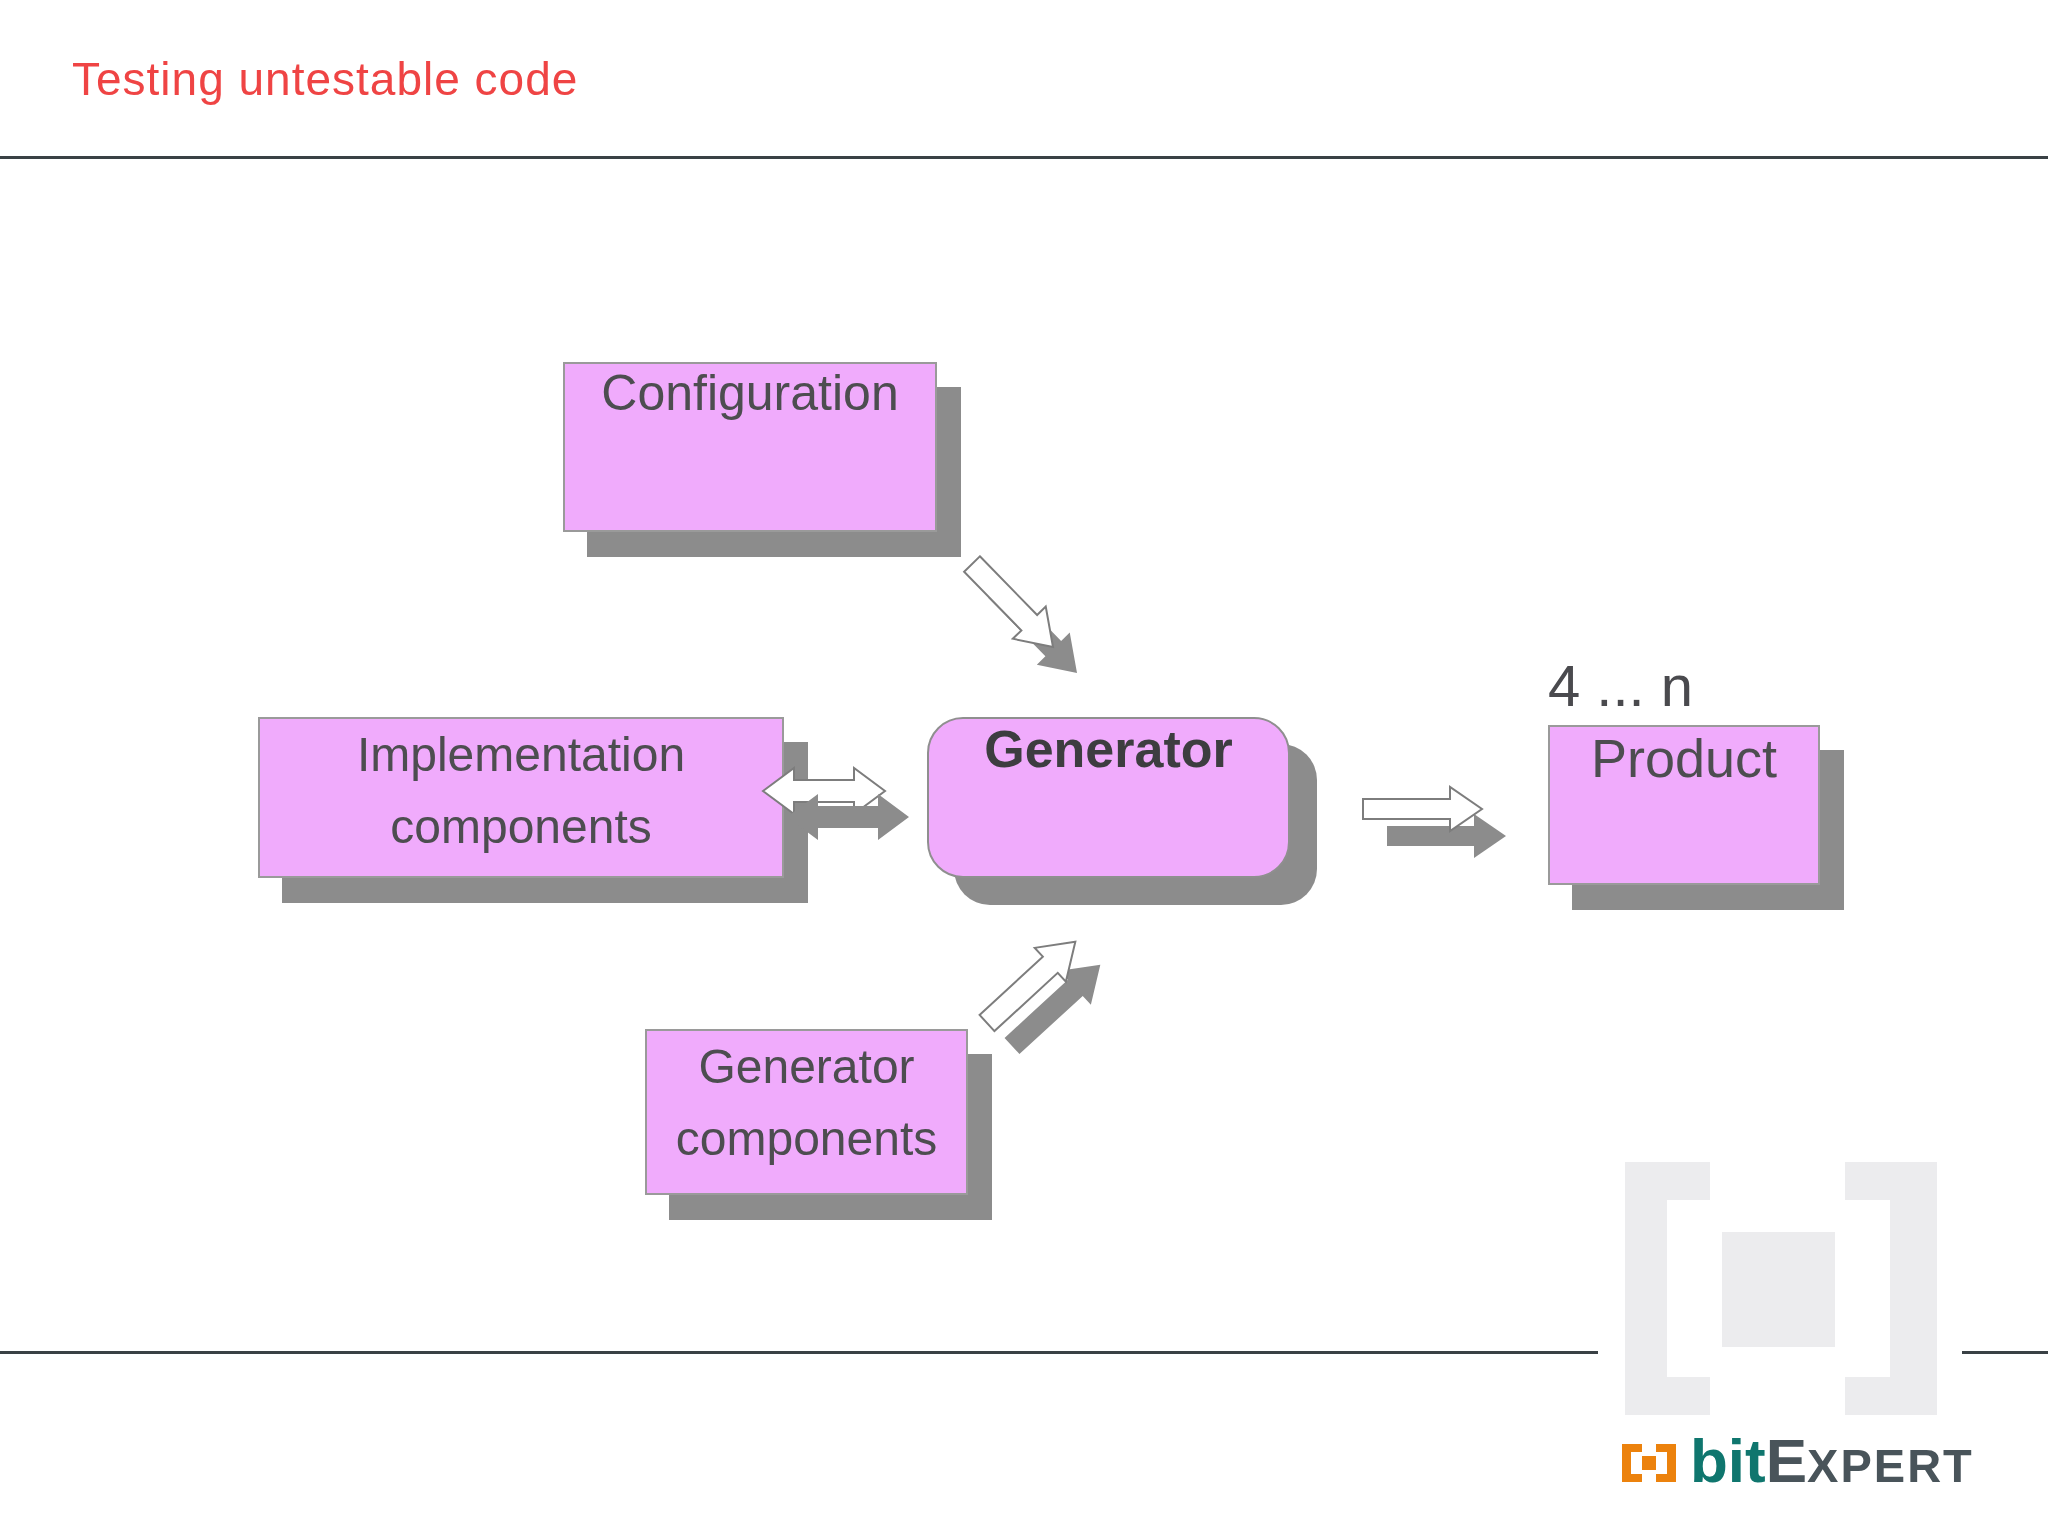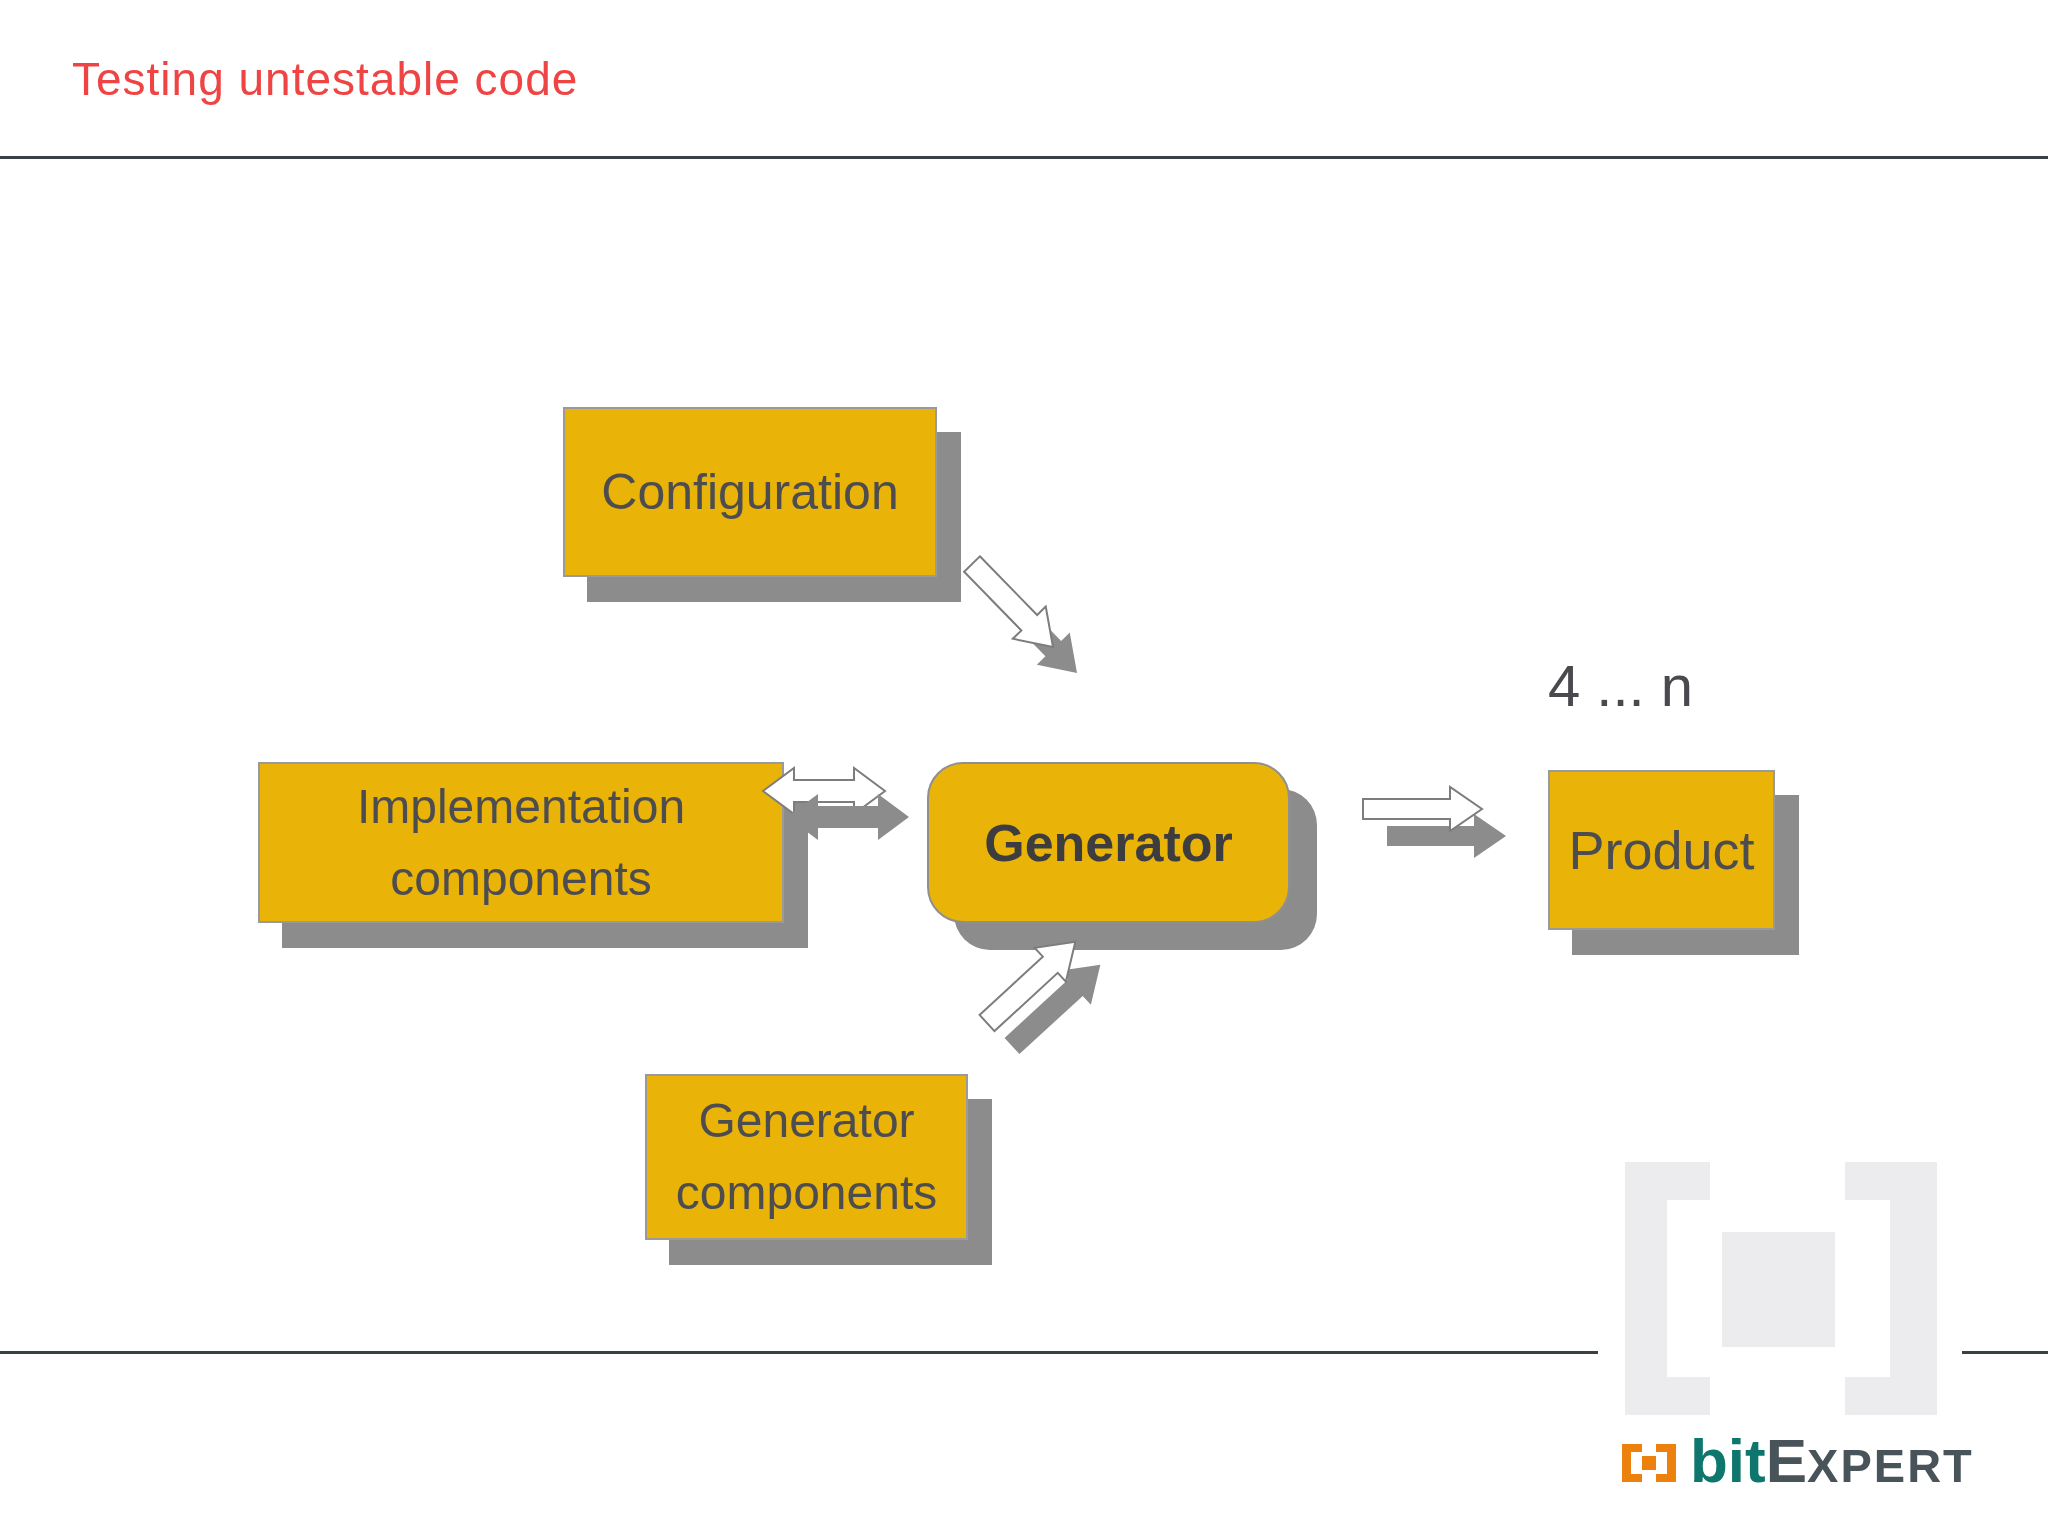--- a/index.html
+++ b/index.html
@@ -24,10 +24,10 @@
   
   .node{
     position:absolute;box-sizing:border-box;
-    background:#eab308;border:2px solid #9a9a9a;
+    background:#f0abfc;border:2px solid #9a9a9a;
     box-shadow:24px 25px 0 0 #8c8c8c;
-    display:flex;flex-direction:column;align-items:center;justify-content:center;
-    text-align:center;color:#4d4d50;z-index:2;margin-top:45px;
+    display:flex;flex-direction:column;align-items:center;justify-content:flex-start;
+    text-align:center;color:#4d4d50;z-index:2;
   }
   .node-configuration{left:563px;top:362px;width:374px;height:170px;font-size:50px;}
   .node-implementation{left:258px;top:717px;width:526px;height:161px;font-size:48px;line-height:72px;}

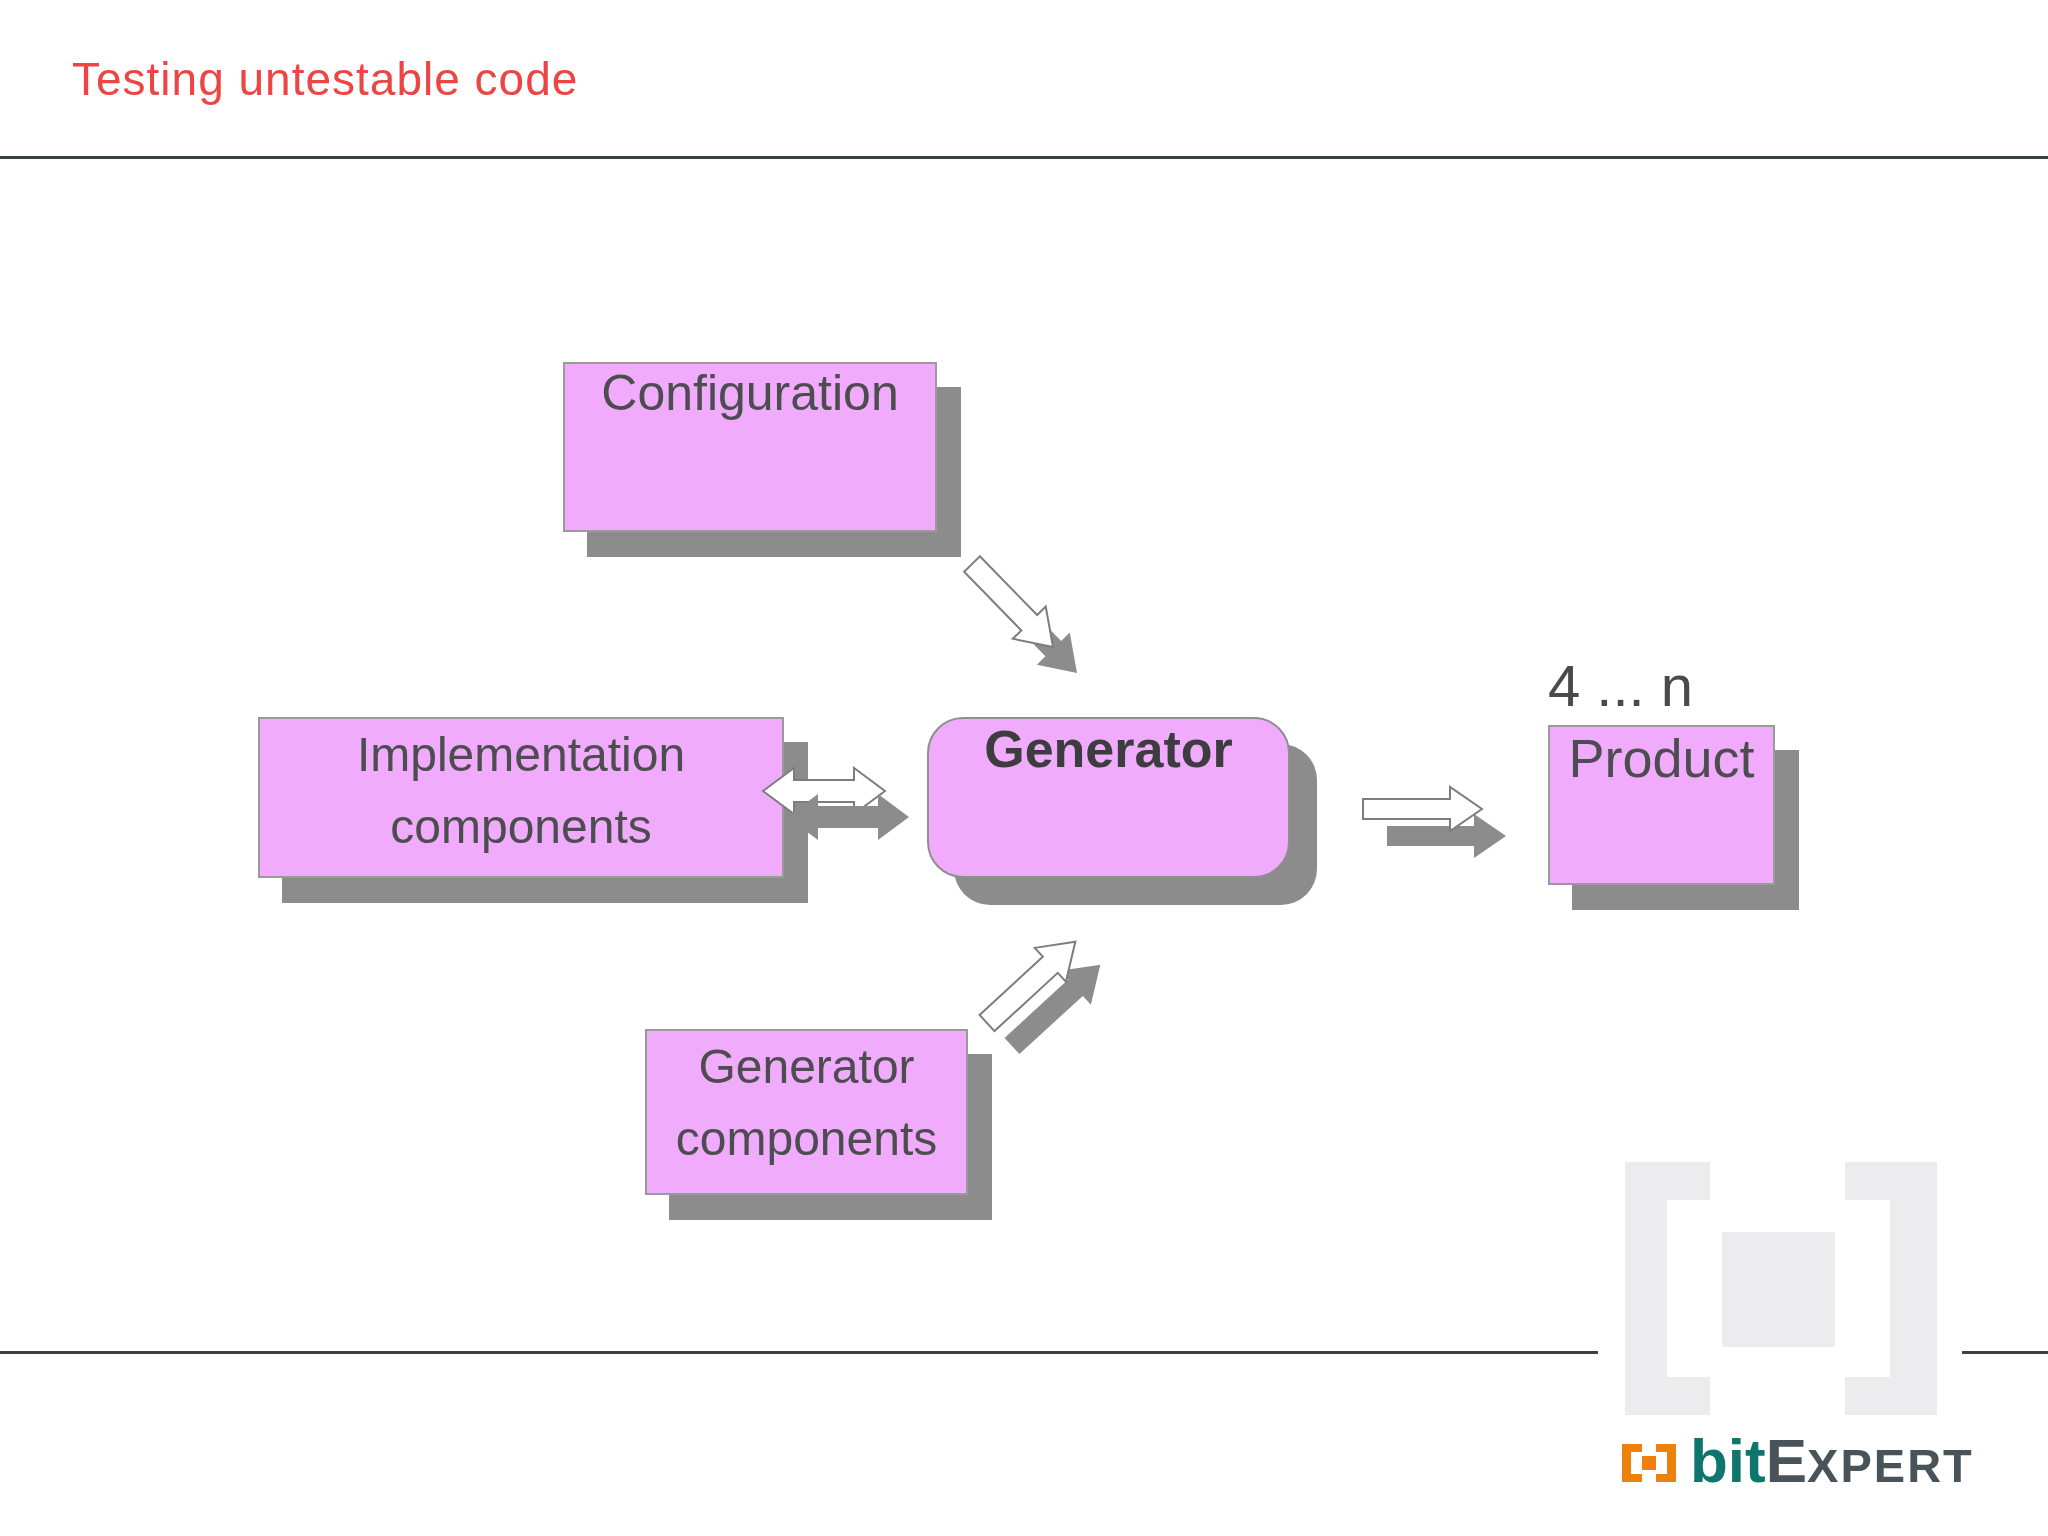--- a/index.html
+++ b/index.html
@@ -37,7 +37,7 @@
     border-color:#8f8f8f;box-shadow:27px 27px 0 0 #8c8c8c;
   }
   .node-generator-application{left:645px;top:1029px;width:323px;height:166px;font-size:48px;line-height:72px;}
-  .node-product{left:1548px;top:725px;width:227px;height:160px;font-size:54px;}
+  .node-product{left:1548px;top:725px;width:272px;height:160px;font-size:54px;}
 
   .multiplicity{
     position:absolute;left:1548px;top:652px;font-size:58px;color:#4a4a4e;z-index:2;

